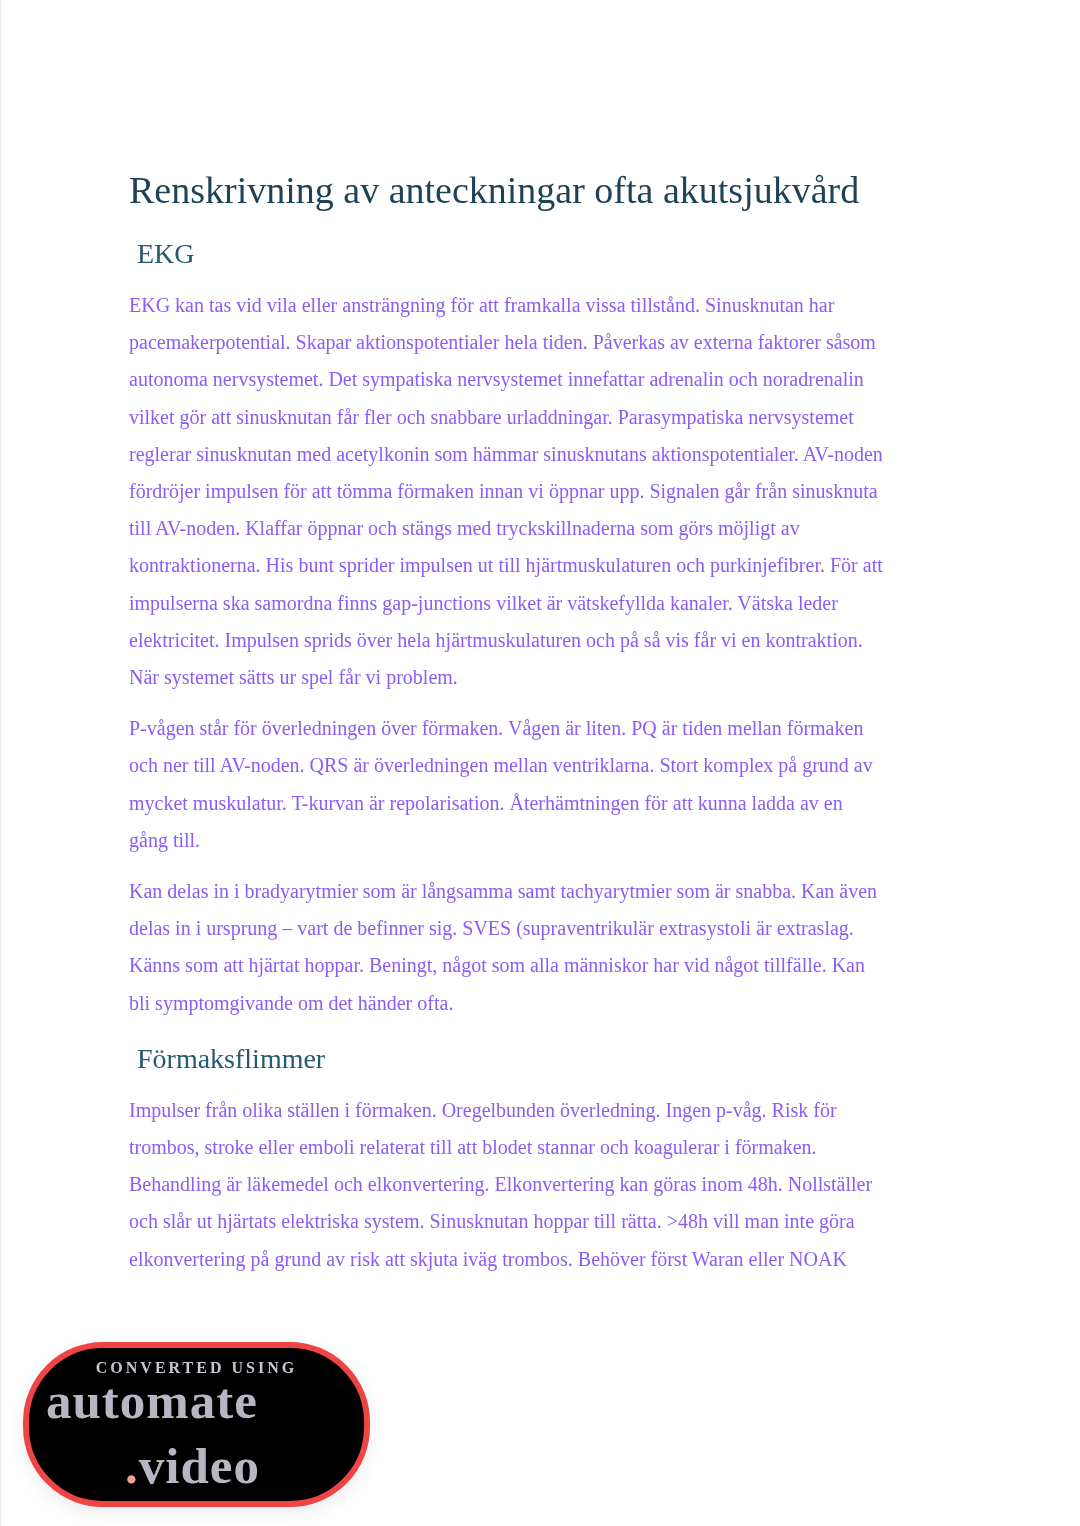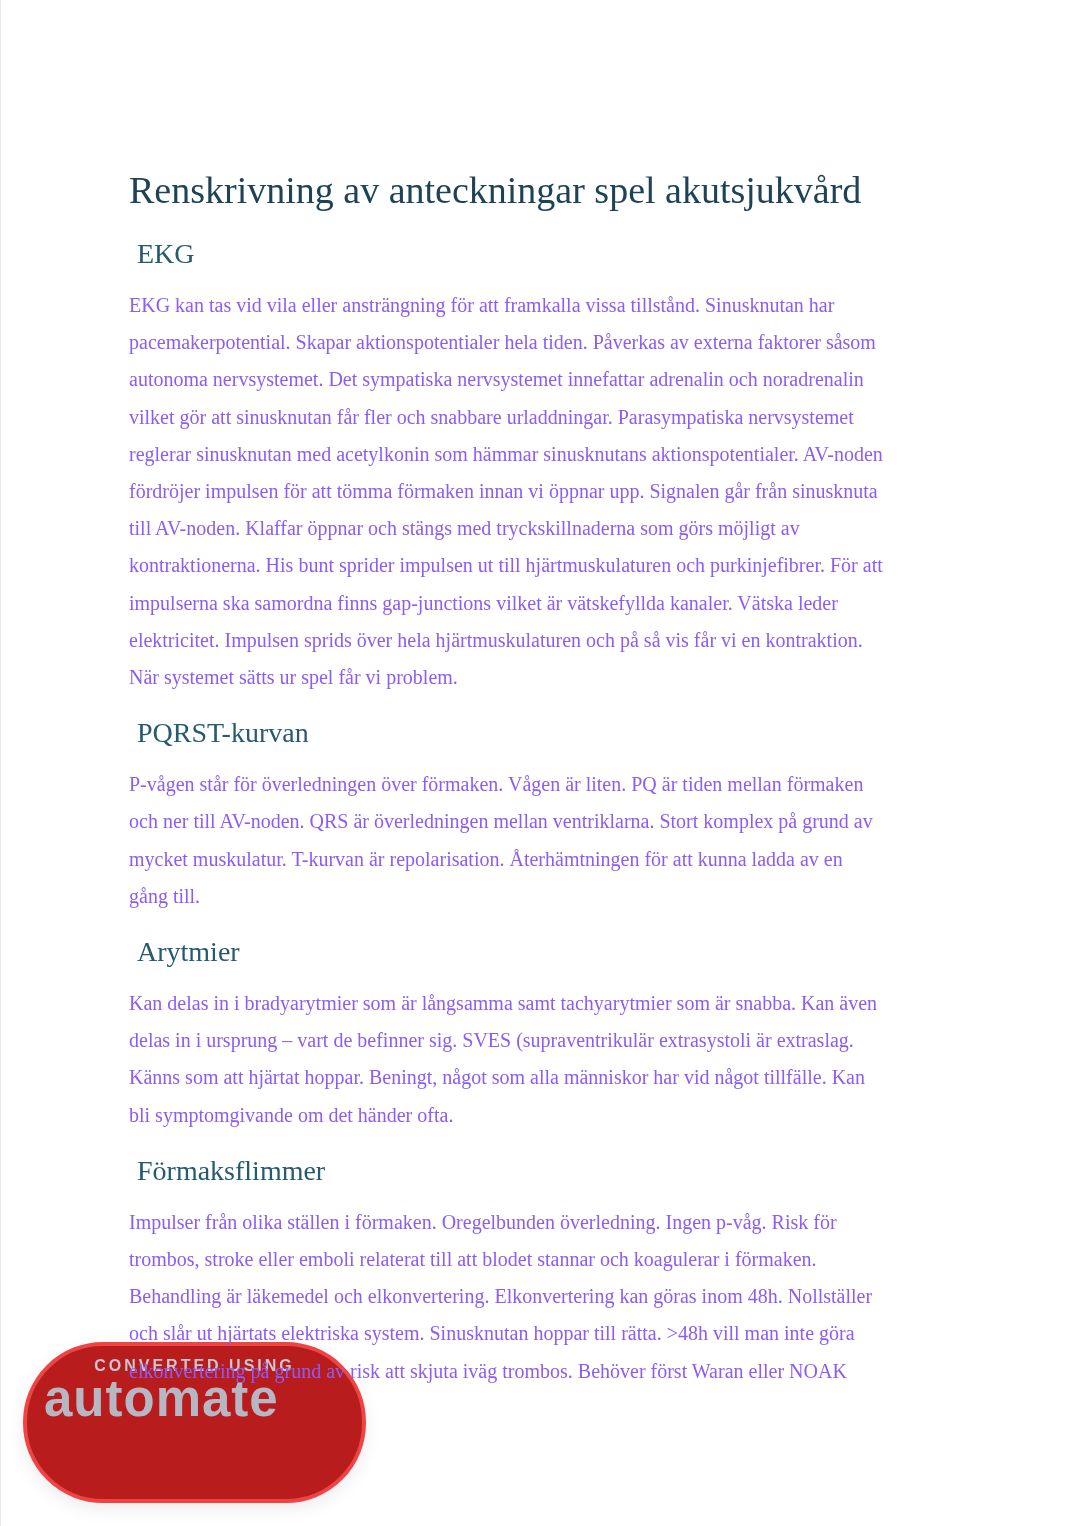--- a/index.html
+++ b/index.html
@@ -109,7 +109,7 @@
   </div>
 
   <div class="content">
-    <h1 class="title">Renskrivning av anteckningar spel akutsjukvård</h1>
+    <h1 class="title">Renskrivning av anteckningar ofta akutsjukvård</h1>
 
     <h2 class="section-heading">EKG</h2>
     <p class="section-paragraph">EKG kan tas vid vila eller ansträngning för att framkalla vissa tillstånd. Sinusknutan har<br>pacemakerpotential. Skapar aktionspotentialer hela tiden. Påverkas av externa faktorer såsom<br>autonoma nervsystemet. Det sympatiska nervsystemet innefattar adrenalin och noradrenalin<br>vilket gör att sinusknutan får fler och snabbare urladdningar. Parasympatiska nervsystemet<br>reglerar sinusknutan med acetylkonin som hämmar sinusknutans aktionspotentialer. AV-noden<br>fördröjer impulsen för att tömma förmaken innan vi öppnar upp. Signalen går från sinusknuta<br>till AV-noden. Klaffar öppnar och stängs med tryckskillnaderna som görs möjligt av<br>kontraktionerna. His bunt sprider impulsen ut till hjärtmuskulaturen och purkinjefibrer. För att<br>impulserna ska samordna finns gap-junctions vilket är vätskefyllda kanaler. Vätska leder<br>elektricitet. Impulsen sprids över hela hjärtmuskulaturen och på så vis får vi en kontraktion.<br>När systemet sätts ur spel får vi problem.</p>

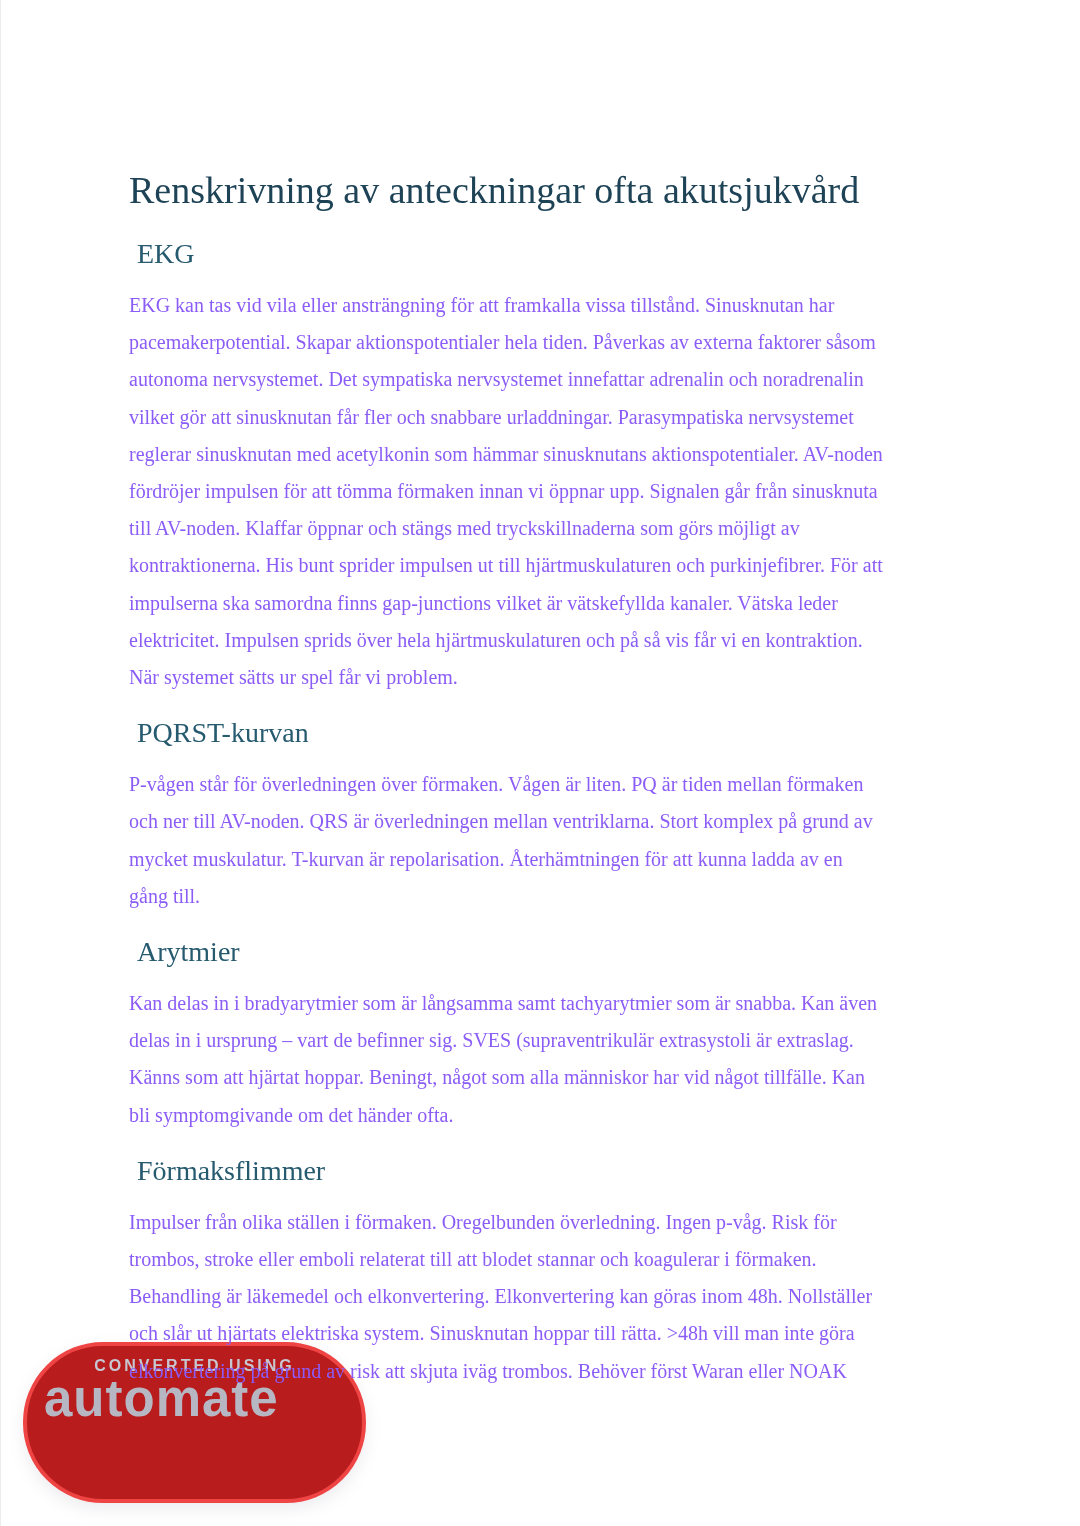--- a/index.html
+++ b/index.html
@@ -114,7 +114,6 @@
     <h2 class="section-heading">EKG</h2>
     <p class="section-paragraph">EKG kan tas vid vila eller ansträngning för att framkalla vissa tillstånd. Sinusknutan har<br>pacemakerpotential. Skapar aktionspotentialer hela tiden. Påverkas av externa faktorer såsom<br>autonoma nervsystemet. Det sympatiska nervsystemet innefattar adrenalin och noradrenalin<br>vilket gör att sinusknutan får fler och snabbare urladdningar. Parasympatiska nervsystemet<br>reglerar sinusknutan med acetylkonin som hämmar sinusknutans aktionspotentialer. AV-noden<br>fördröjer impulsen för att tömma förmaken innan vi öppnar upp. Signalen går från sinusknuta<br>till AV-noden. Klaffar öppnar och stängs med tryckskillnaderna som görs möjligt av<br>kontraktionerna. His bunt sprider impulsen ut till hjärtmuskulaturen och purkinjefibrer. För att<br>impulserna ska samordna finns gap-junctions vilket är vätskefyllda kanaler. Vätska leder<br>elektricitet. Impulsen sprids över hela hjärtmuskulaturen och på så vis får vi en kontraktion.<br>När systemet sätts ur spel får vi problem.</p>
 
-    <h2 class="section-heading">PQRST-kurvan</h2>
     <p class="section-paragraph">P-vågen står för överledningen över förmaken. Vågen är liten. PQ är tiden mellan förmaken<br>och ner till AV-noden. QRS är överledningen mellan ventriklarna. Stort komplex på grund av<br>mycket muskulatur. T-kurvan är repolarisation. Återhämtningen för att kunna ladda av en<br>gång till.</p>
 
     <h2 class="section-heading">Arytmier</h2>

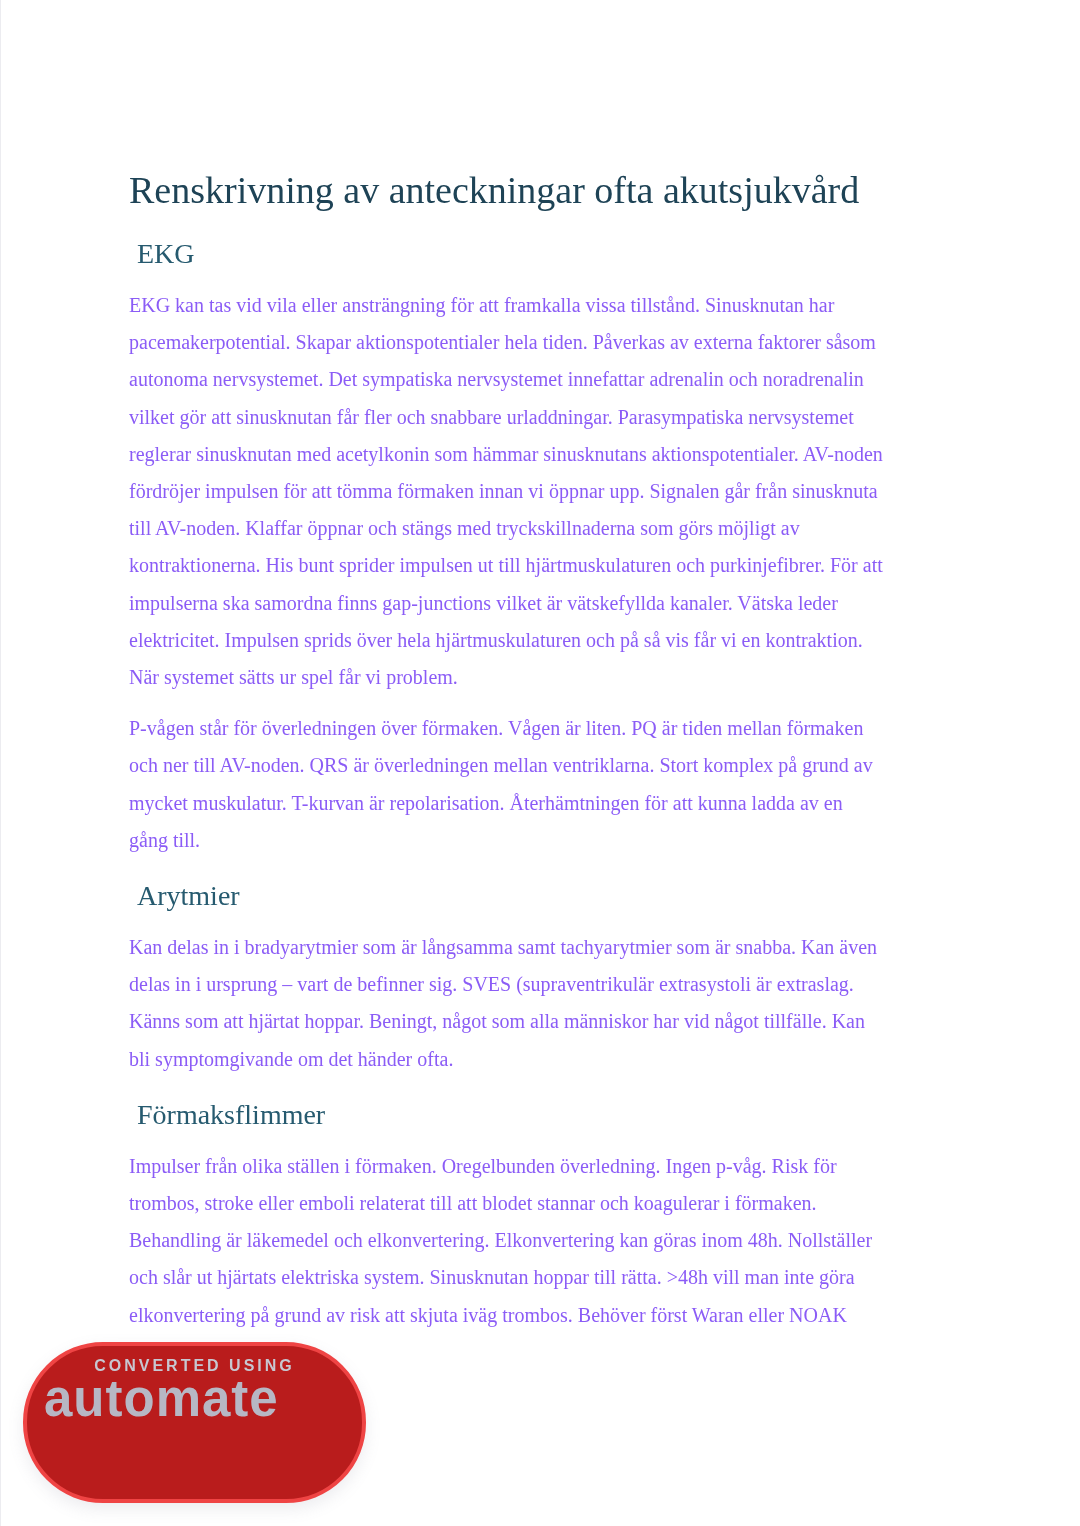--- a/index.html
+++ b/index.html
@@ -116,7 +116,6 @@
 
     <p class="section-paragraph">P-vågen står för överledningen över förmaken. Vågen är liten. PQ är tiden mellan förmaken<br>och ner till AV-noden. QRS är överledningen mellan ventriklarna. Stort komplex på grund av<br>mycket muskulatur. T-kurvan är repolarisation. Återhämtningen för att kunna ladda av en<br>gång till.</p>
 
-    <h2 class="section-heading">Arytmier</h2>
     <p class="section-paragraph">Kan delas in i bradyarytmier som är långsamma samt tachyarytmier som är snabba. Kan även<br>delas in i ursprung – vart de befinner sig. SVES (supraventrikulär extrasystoli är extraslag.<br>Känns som att hjärtat hoppar. Beningt, något som alla människor har vid något tillfälle. Kan<br>bli symptomgivande om det händer ofta.</p>
 
     <h2 class="section-heading">Förmaksflimmer</h2>

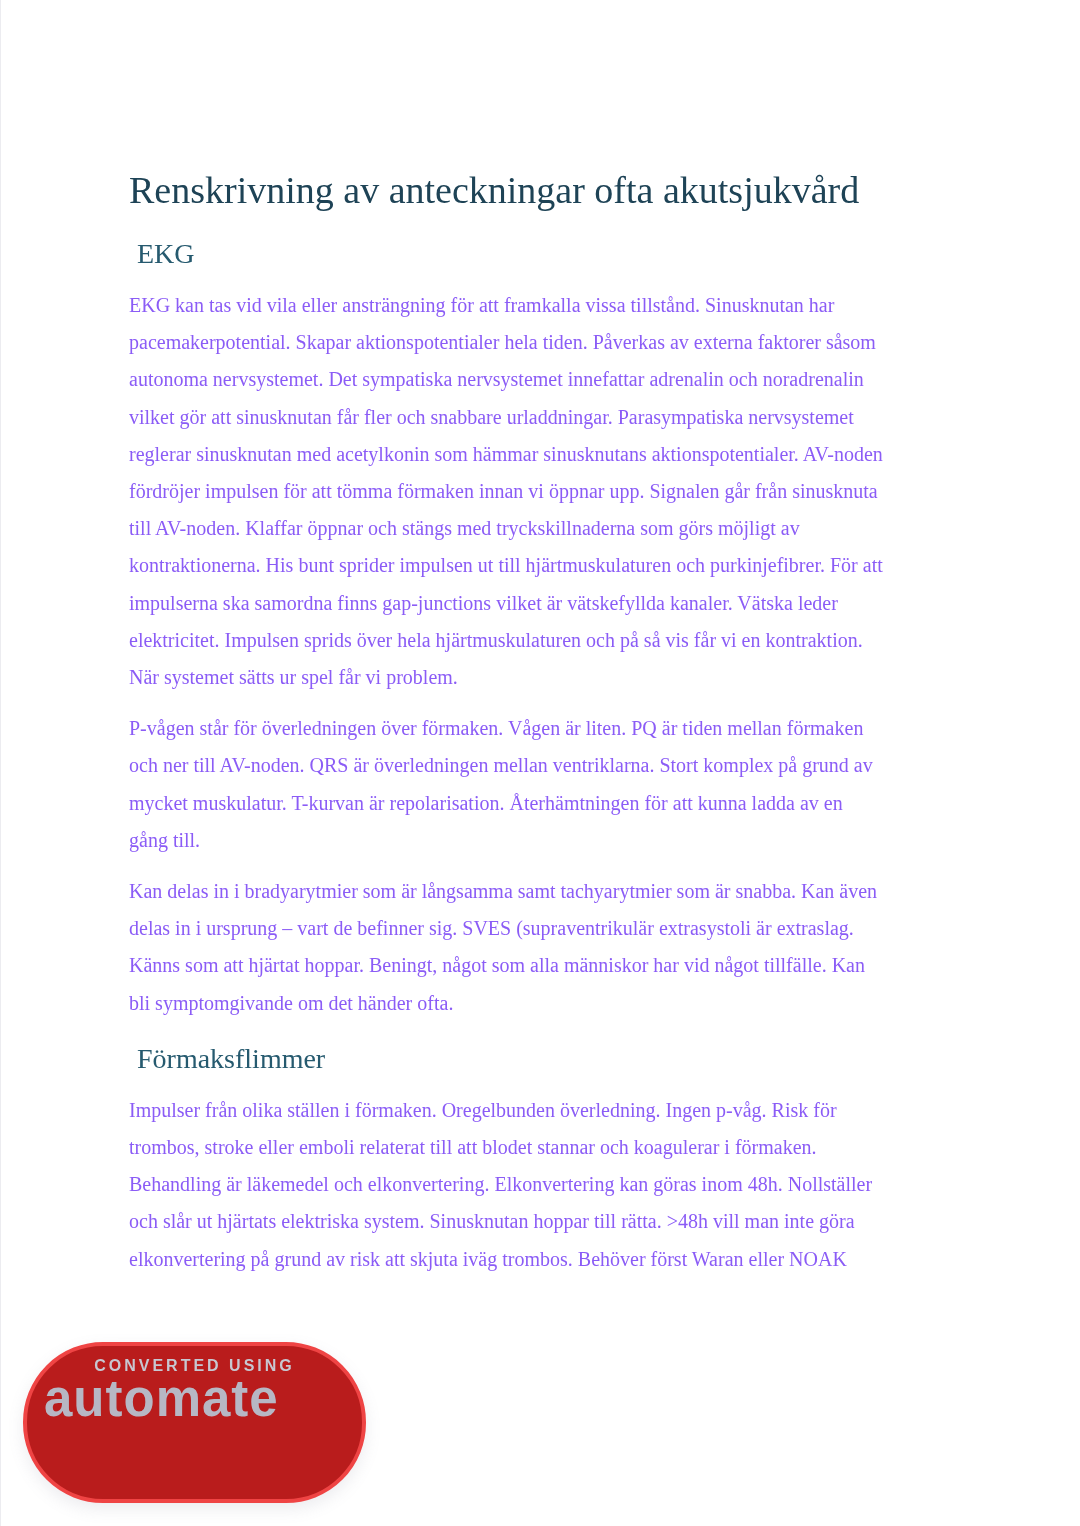--- a/index.html
+++ b/index.html
@@ -55,12 +55,12 @@
     top: 1342px;
     width: 335px;
     height: 153px;
-    background: #b91c1c;
-    border: 4px solid #ef4444;
+    background: #000000;
+    border: 6px solid #ef4444;
     border-radius: 80px;
     box-shadow: 0 6px 16px rgba(120,120,140,0.14);
     z-index: 1;
-    font-family: Liberation Sans, sans-serif;
+    font-family: Liberation Serif, serif;
   }
   .wm-label {
     position: absolute;

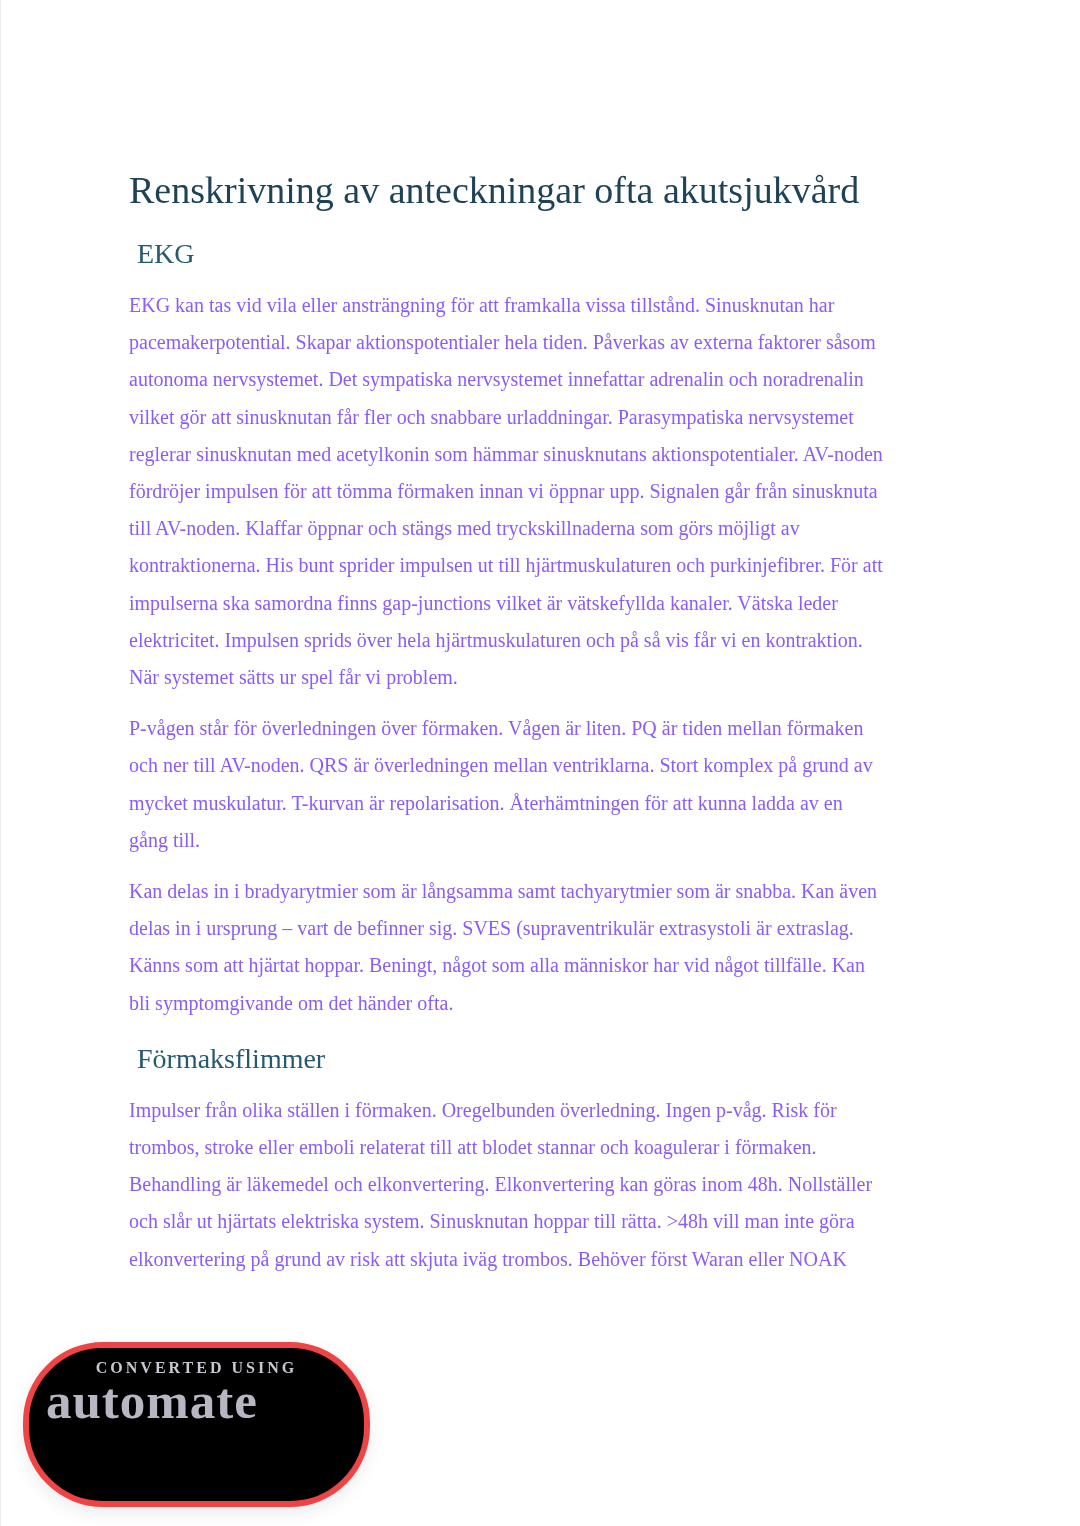--- a/index.html
+++ b/index.html
@@ -106,6 +106,7 @@
   <div class="watermark">
     <div class="wm-label">CONVERTED USING</div>
     <div class="wm-brand-top">automate</div>
+    <div class="wm-brand-bottom"><span class="wm-dot">.</span><span>video</span></div>
   </div>
 
   <div class="content">

